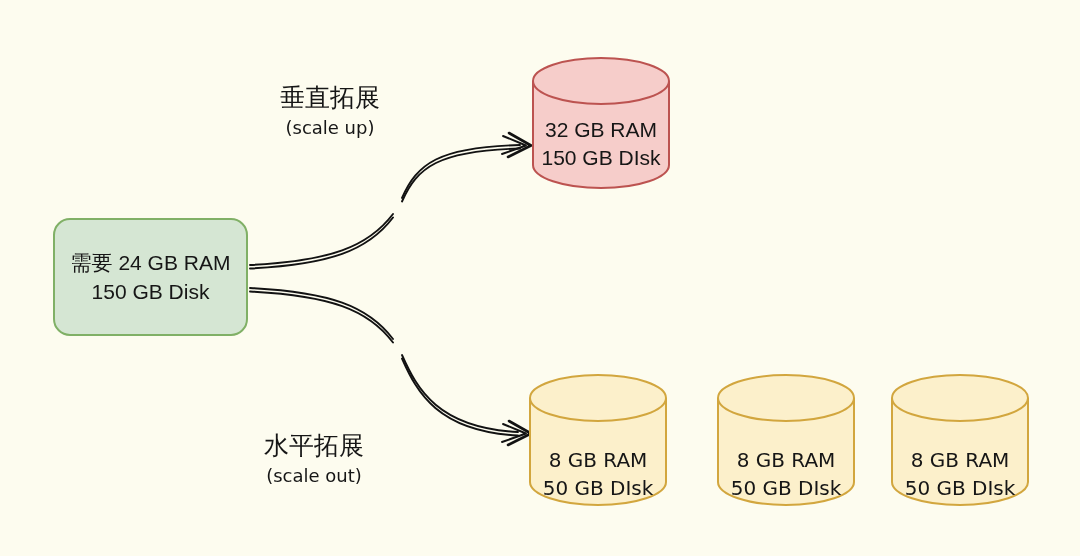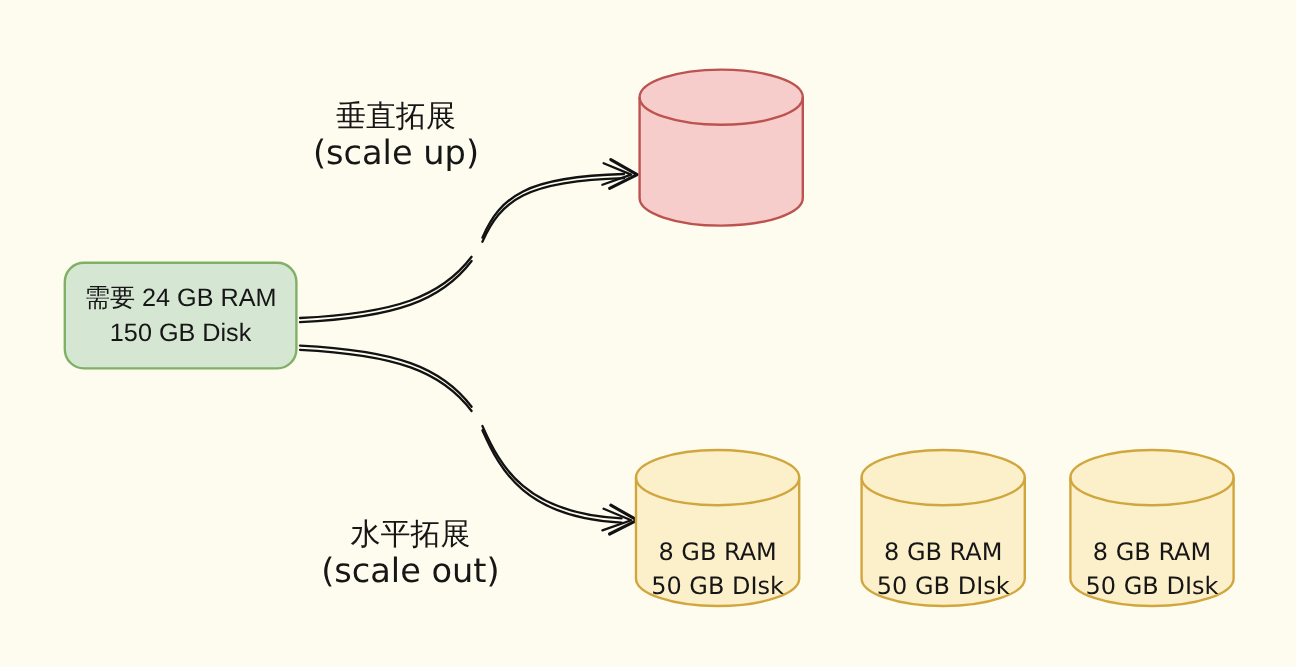--- a/index.html
+++ b/index.html
@@ -41,7 +41,7 @@
     font-family: "DejaVu Sans", sans-serif;
   }
   .branch-label .zh { font-size: 25px; line-height: 31px; font-family: Liberation Serif, serif; }
-  .branch-label .en { font-size: 28px; line-height: 30px; }
+  .branch-label .en { font-size: 18px; line-height: 30px; }
   .branch-label.up  { left: 220px; top: 82px; }
   .branch-label.out { left: 232px; top: 430px; }
 

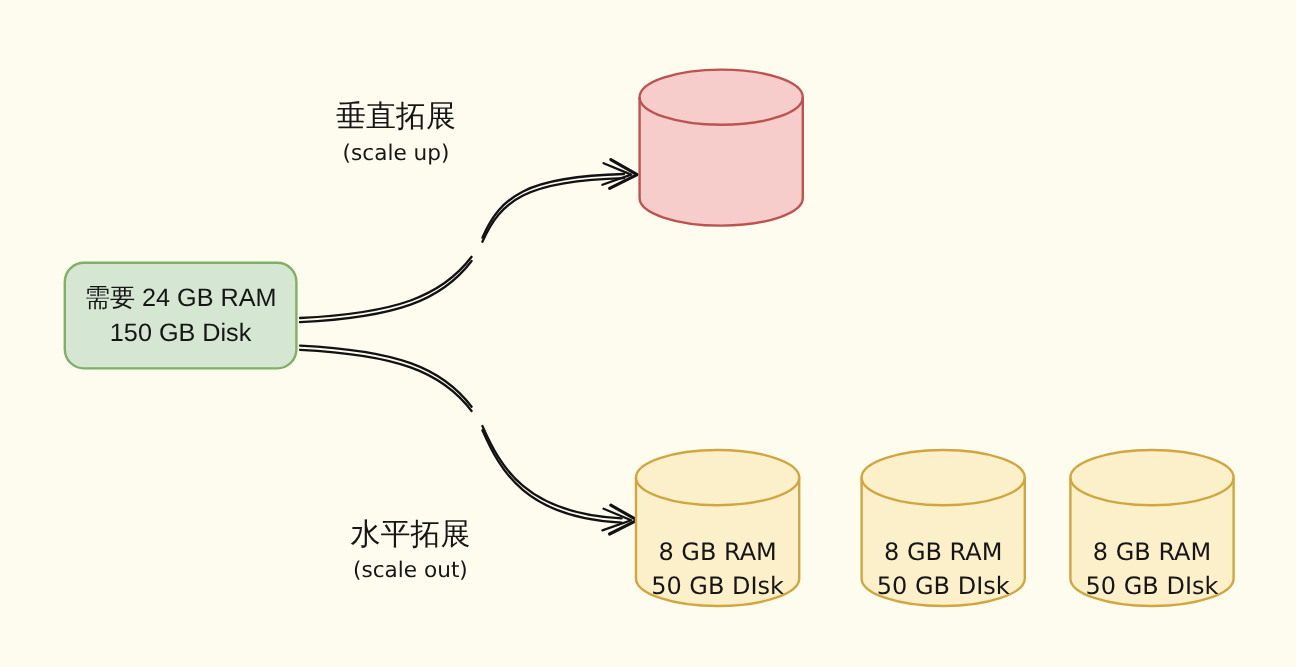--- a/index.html
+++ b/index.html
@@ -133,6 +133,10 @@
       <path class="cyl-body" d="M2,26 A68,23 0 0 1 138,26 L138,110 A68,23 0 0 1 2,110 Z"></path>
       <path class="cyl-rim" d="M2,26 A68,23 0 0 0 138,26"></path>
     </svg>
+    <div class="cyl-label">
+      <div>32 GB RAM</div>
+      <div>150 GB DIsk</div>
+    </div>
   </div>
 
   <div class="cyl yellow y1">

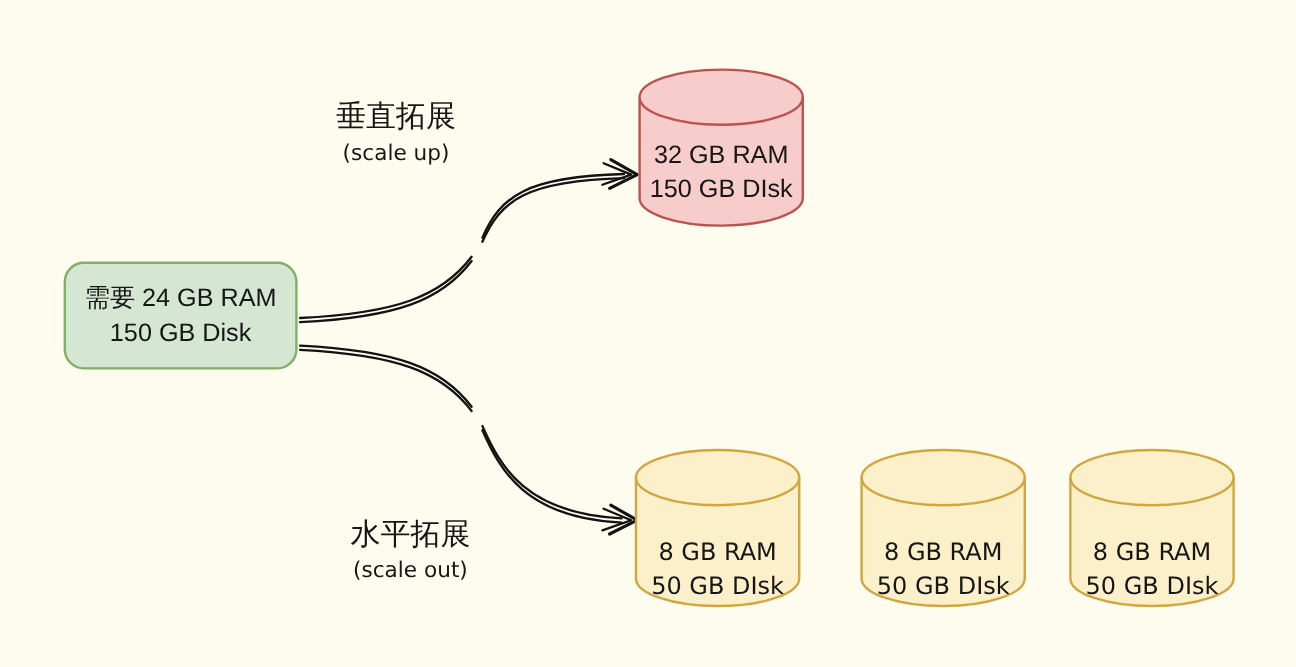--- a/index.html
+++ b/index.html
@@ -19,7 +19,7 @@
   .source-box {
     position: absolute;
     left: 53px; top: 218px;
-    width: 195px; height: 90px;
+    width: 195px; height: 118px;
     box-sizing: border-box;
     background: #d5e6d3;
     border: 2px solid #80b066;

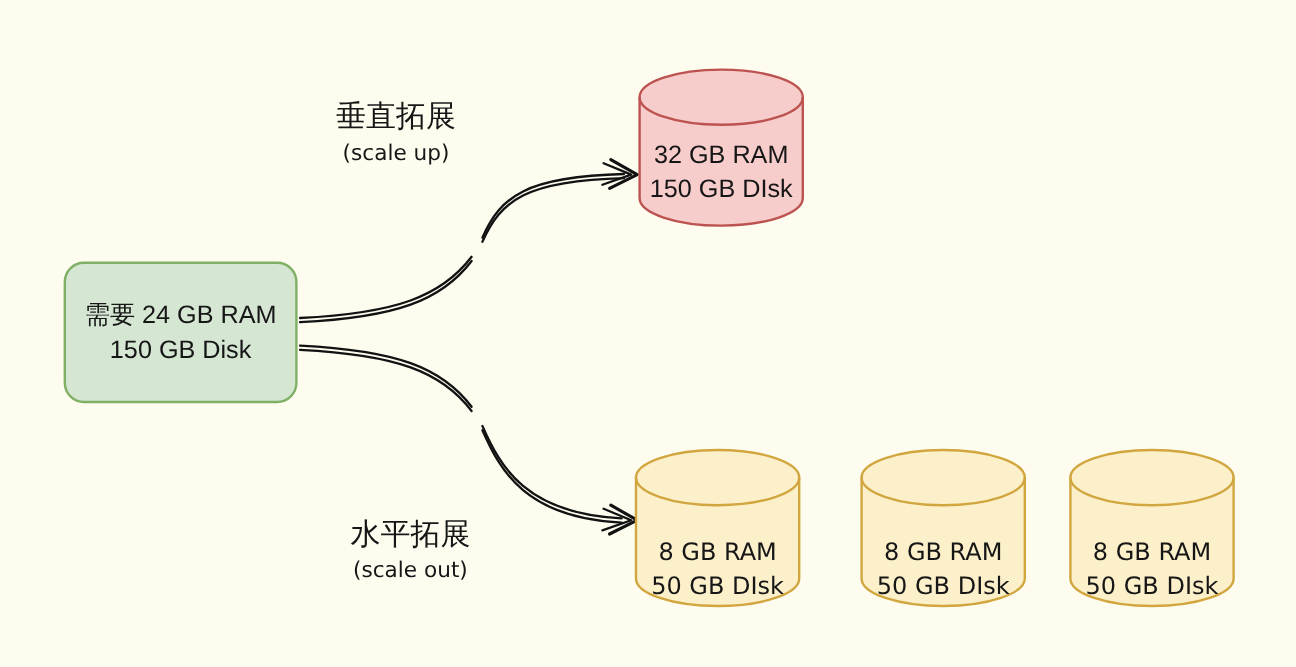--- a/index.html
+++ b/index.html
@@ -43,7 +43,7 @@
   .branch-label .zh { font-size: 25px; line-height: 31px; font-family: Liberation Serif, serif; }
   .branch-label .en { font-size: 18px; line-height: 30px; }
   .branch-label.up  { left: 220px; top: 82px; }
-  .branch-label.out { left: 232px; top: 430px; }
+  .branch-label.out { left: 204px; top: 430px; }
 
   
   .cyl {

